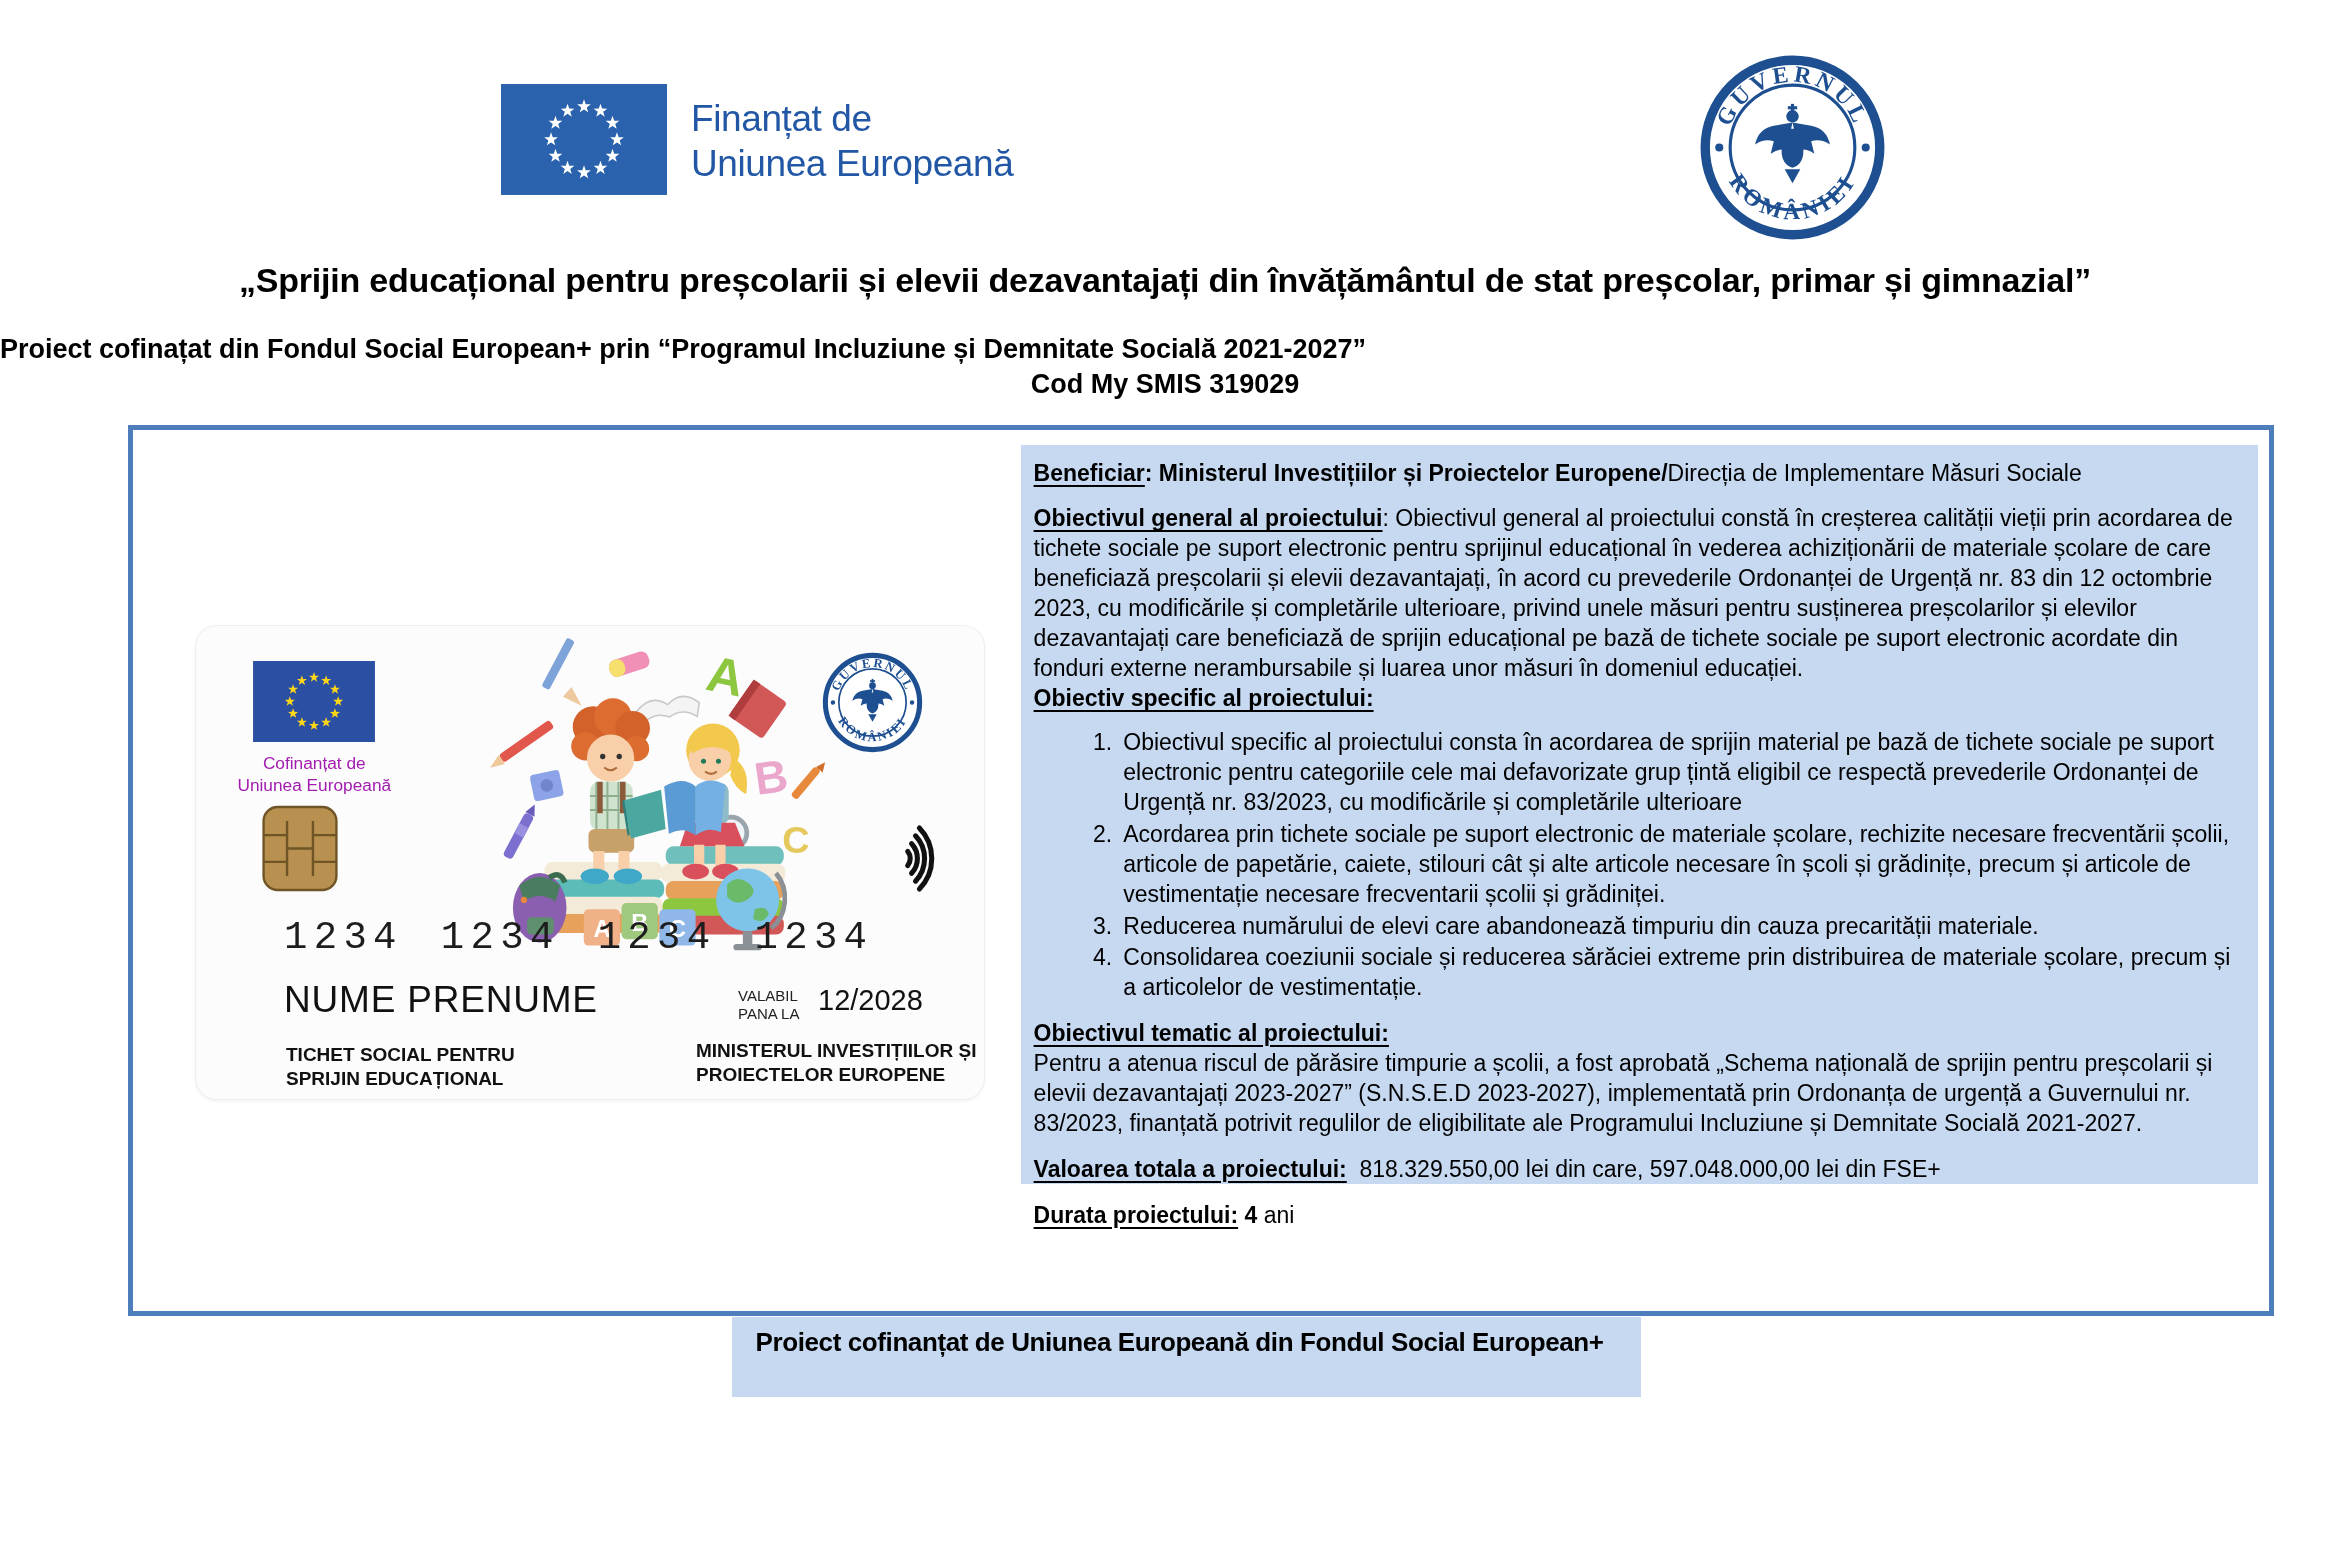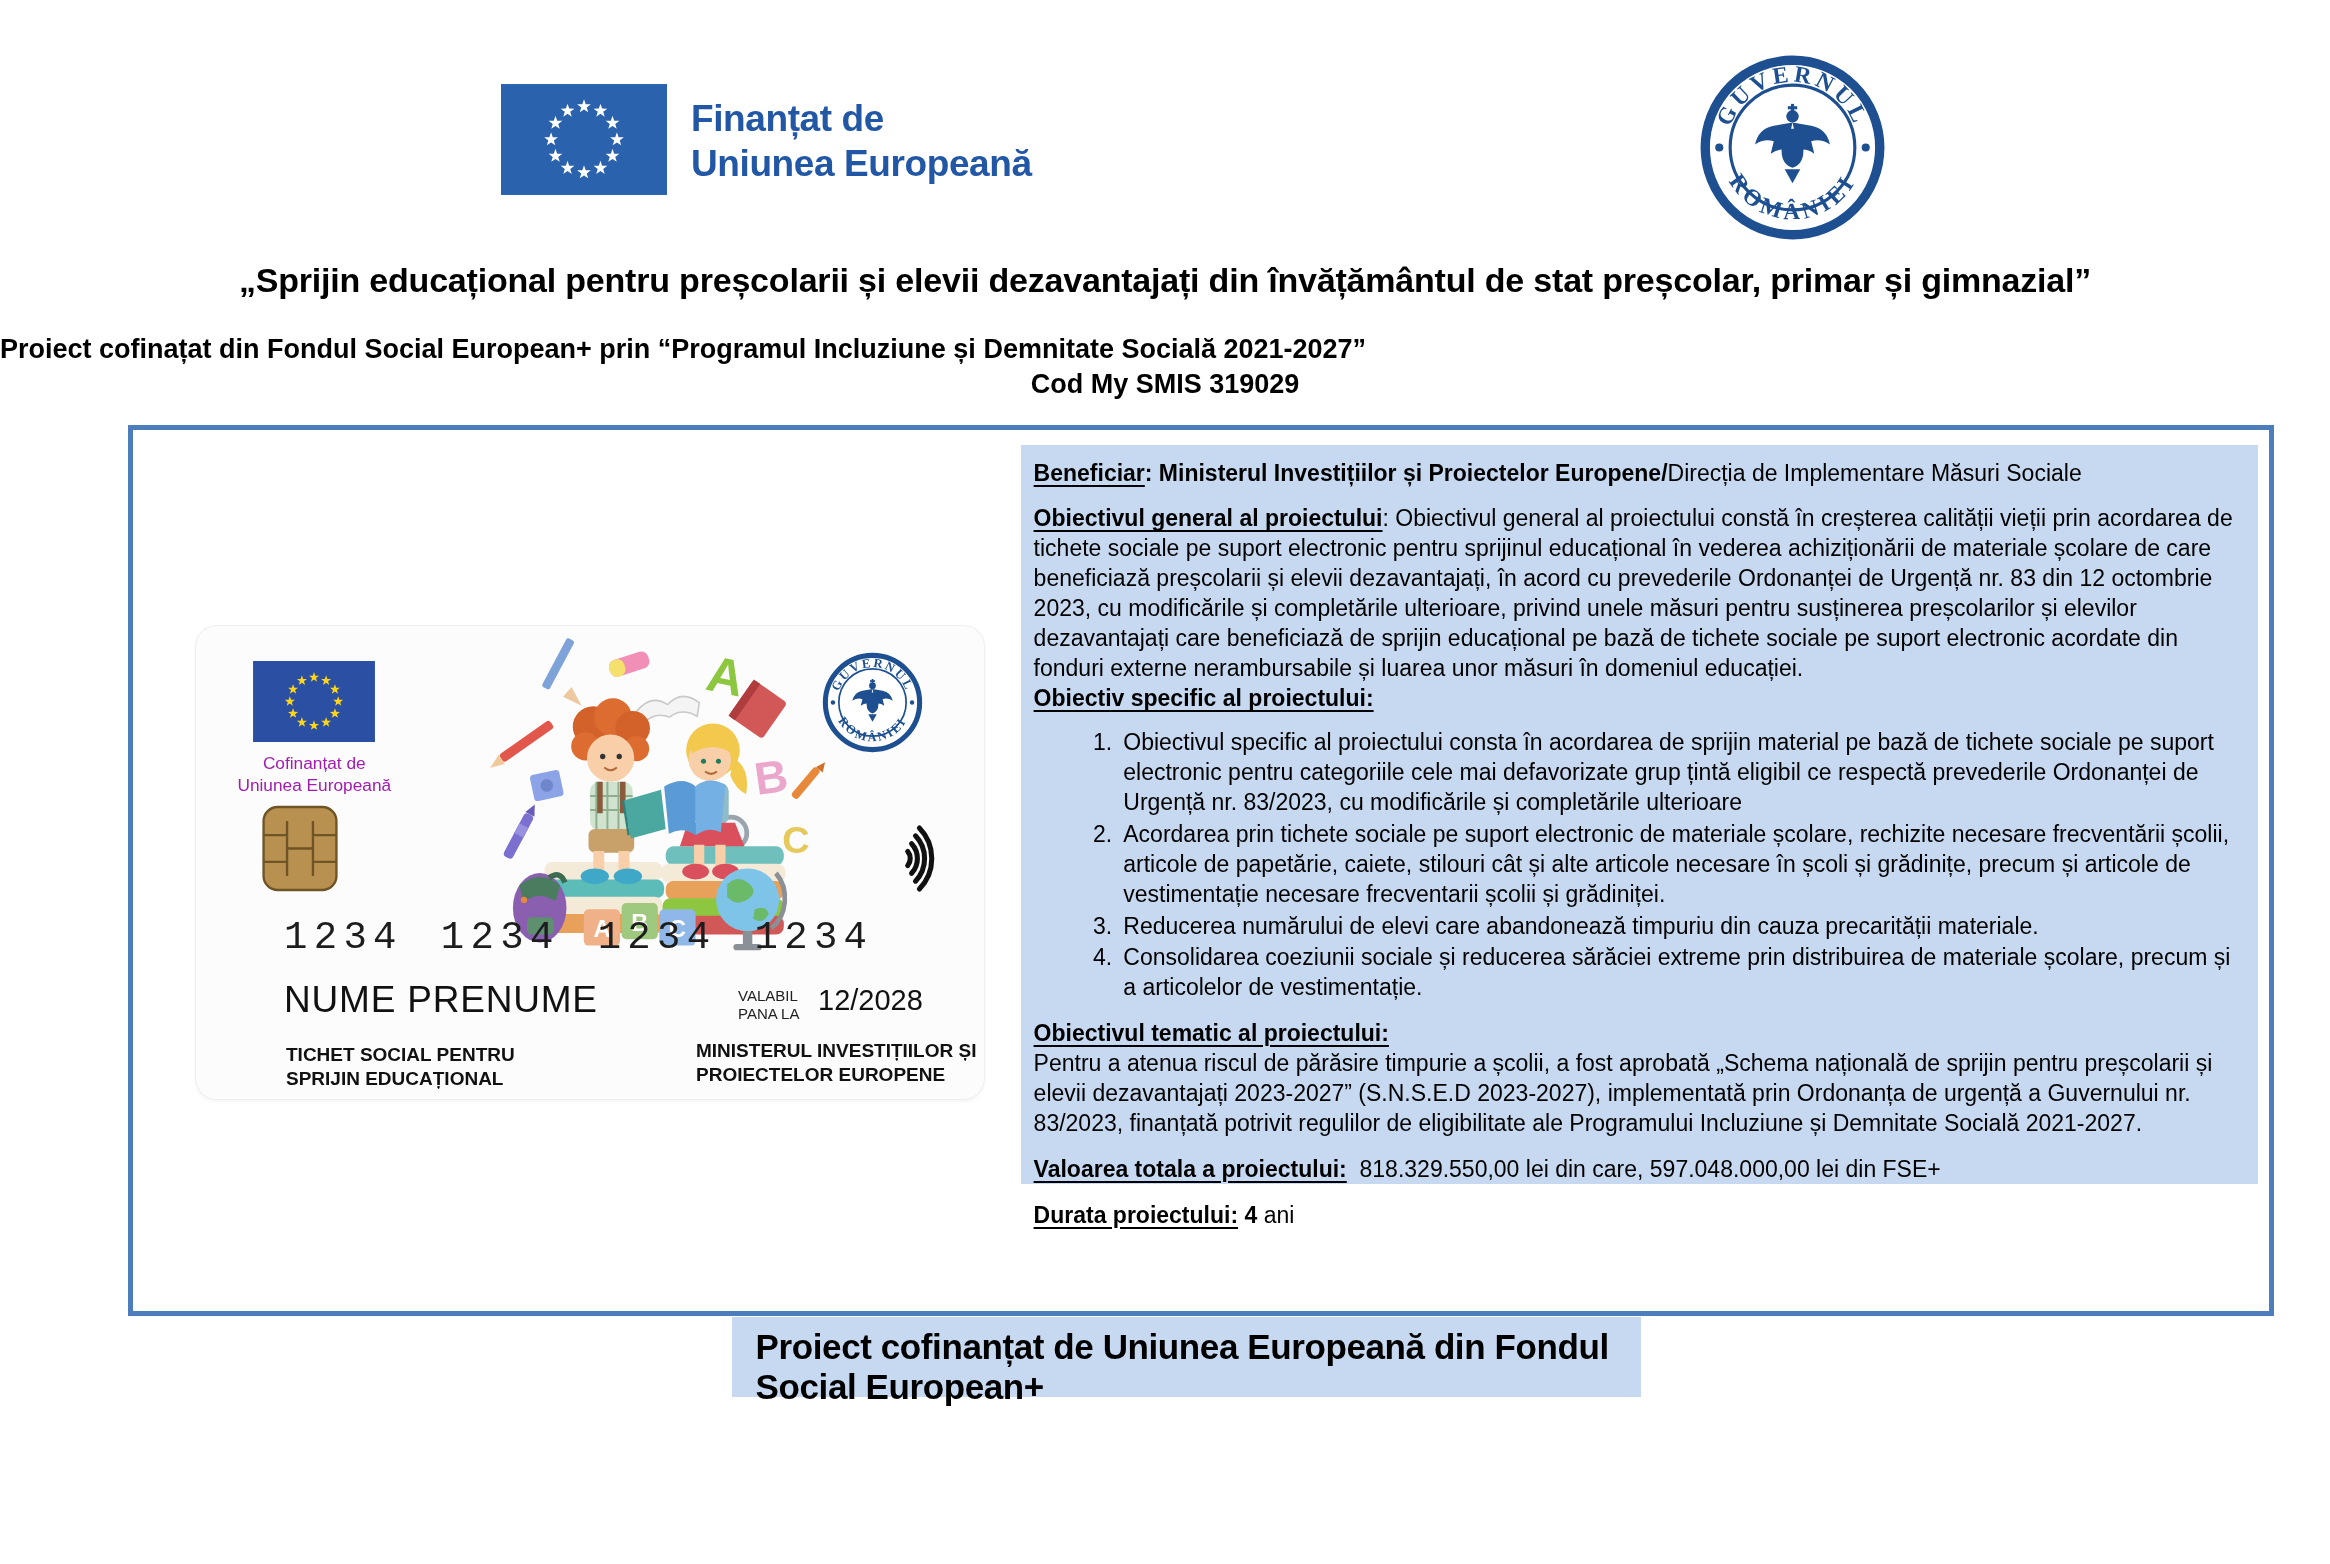--- a/index.html
+++ b/index.html
@@ -9,7 +9,7 @@
 
   
   #eu-logo-flag { left:501px; top:84px; width:166px; height:111px; --flagfill:#2a62ae; color:#ffffff; }
-  #eu-logo-text { left:691px; top:96px; font-size:37px; font-weight:bold; color:#2257a5; line-height:45px; letter-spacing:-0.4px; }
+  #eu-logo-text { left:691px; top:96px; font-size:37px; font-weight:normal; color:#2257a5; line-height:45px; letter-spacing:-0.4px; }
   #gov-logo     { left:1699px; top:54px; width:187px; height:187px; }
 
   #page-title    { left:0; top:261px; width:2330px; text-align:center; font-size:34px; font-weight:bold; color:#000; letter-spacing:-0.2px; }

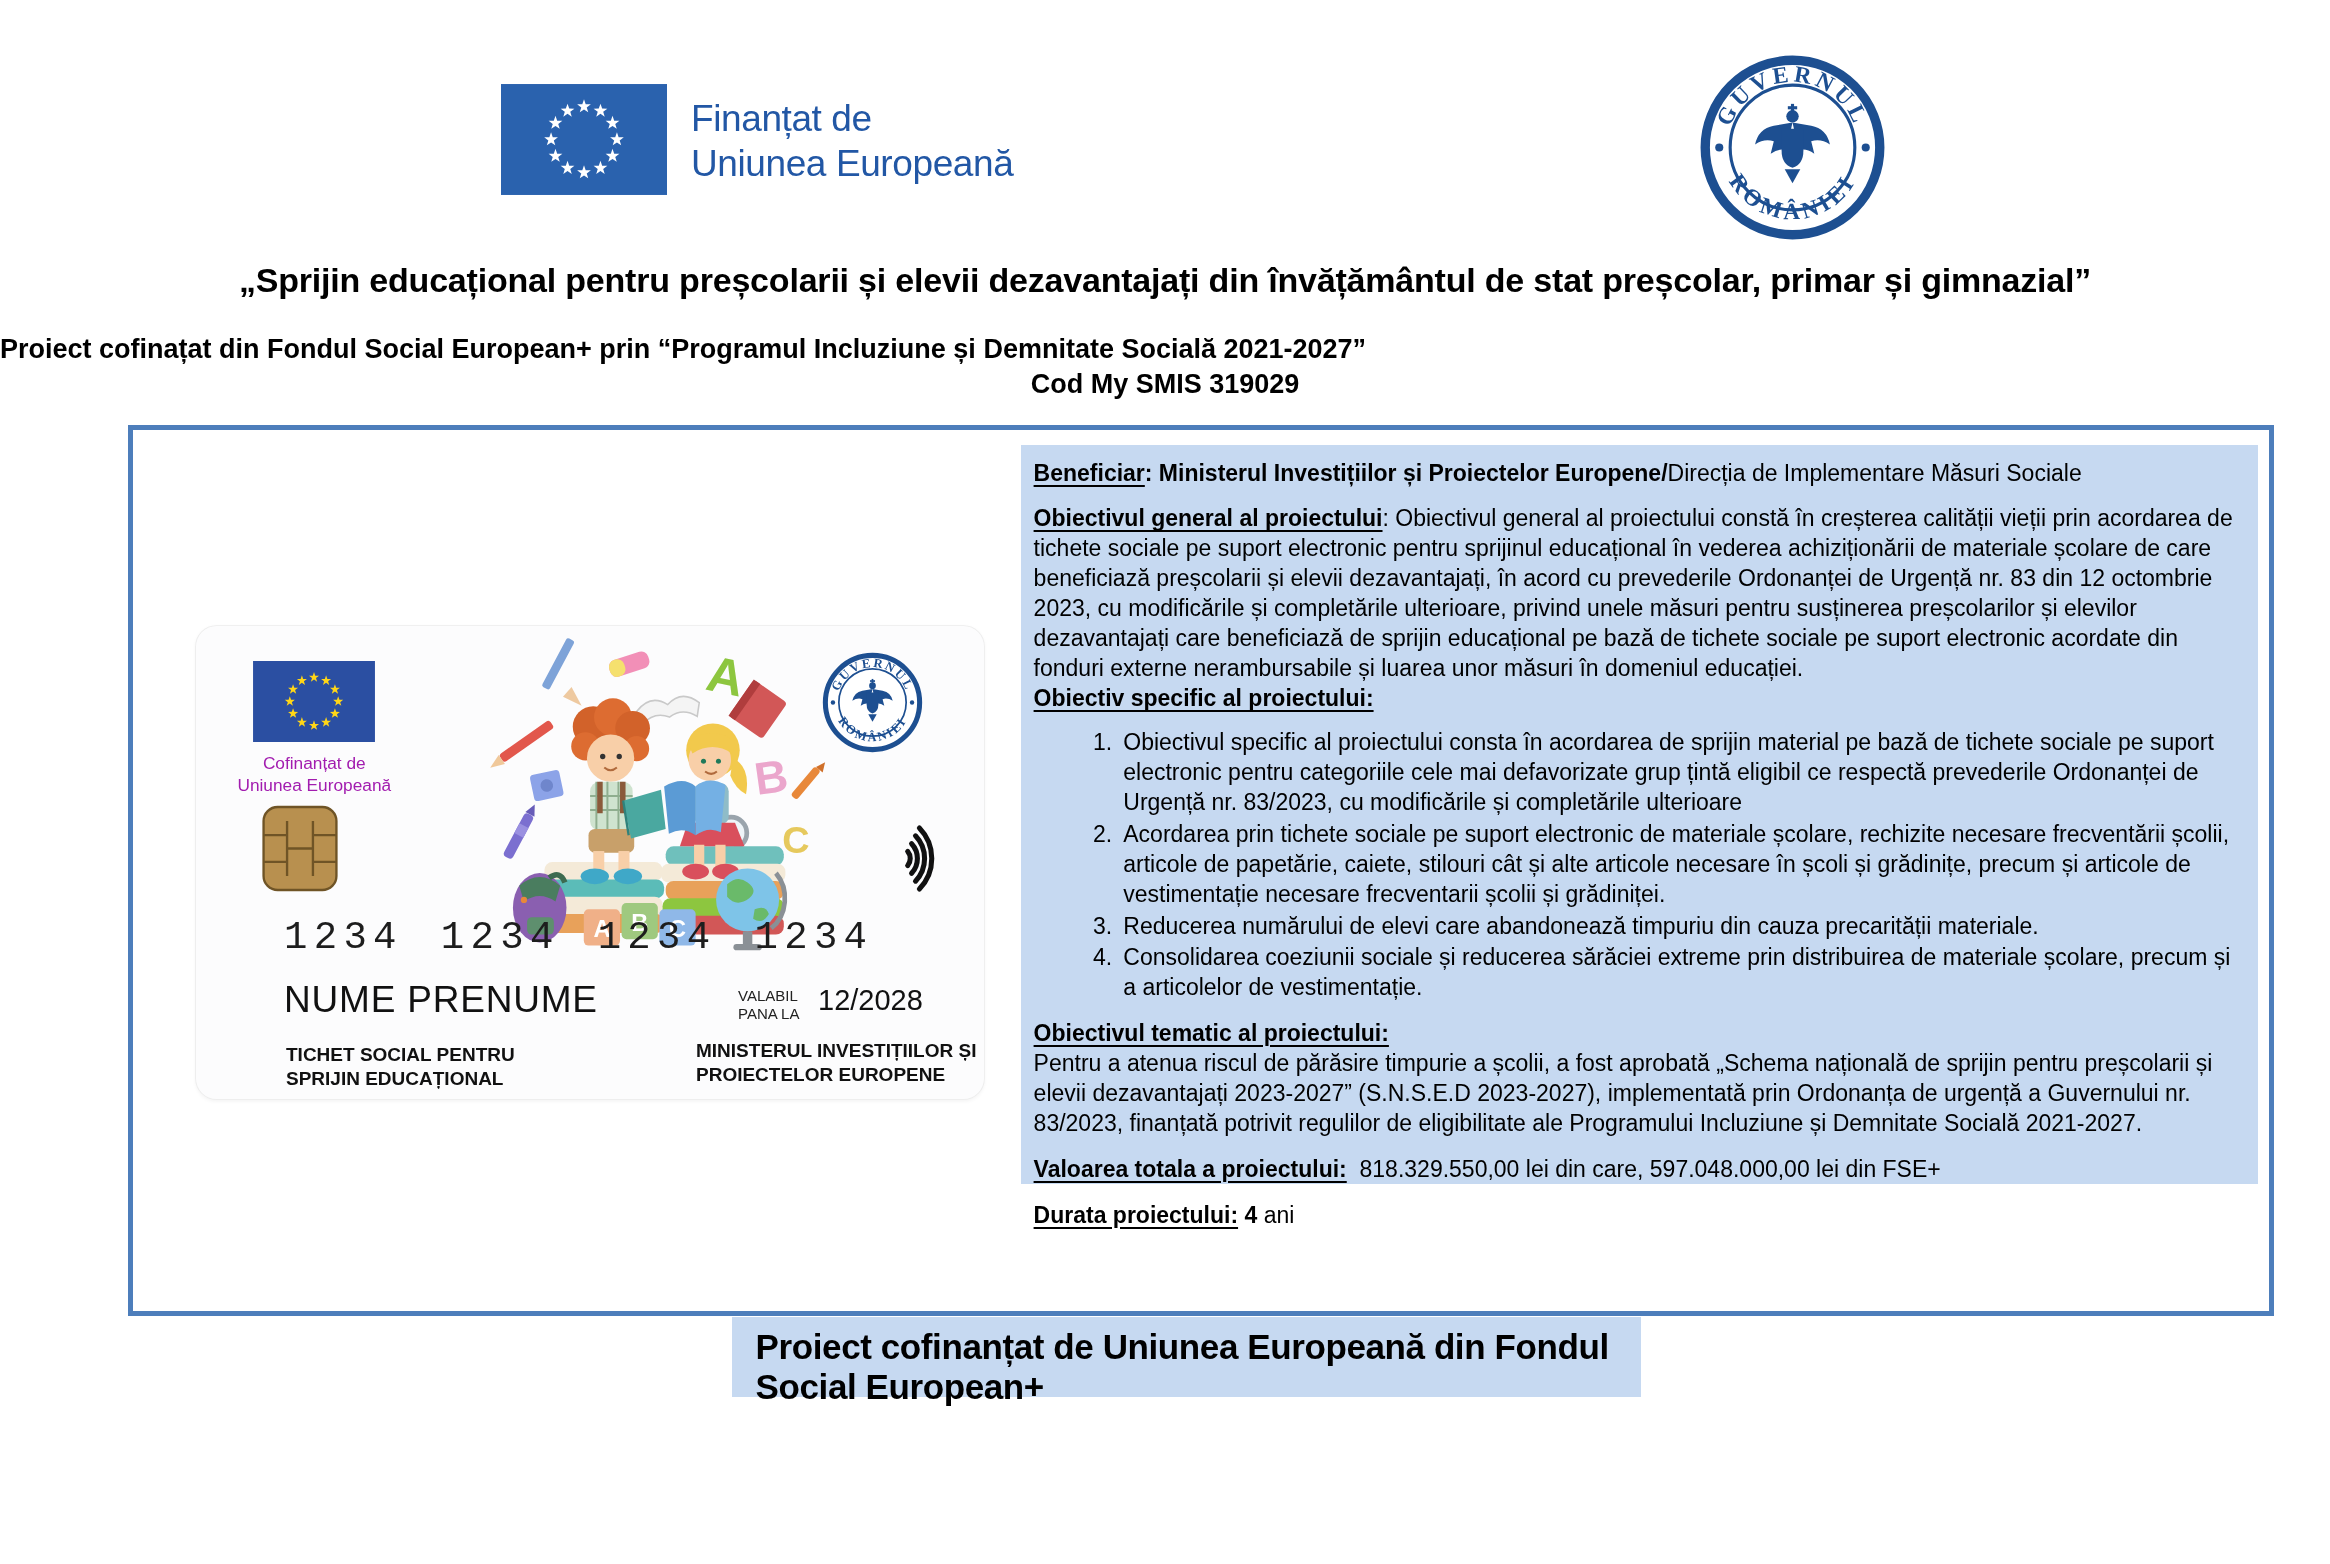--- a/index.html
+++ b/index.html
@@ -48,7 +48,7 @@
 
   
   #footer-bar { left:732px; top:1317px; width:909px; height:80px; background:#c6d9f1; }
-  #footer-text { padding:9.5px 0 0 23.6px; font-size:35px; font-weight:bold; color:#000; letter-spacing:-0.4px; }
+  #footer-text { padding:9.5px 0 0 23.6px; font-size:26px; font-weight:bold; color:#000; letter-spacing:-0.4px; }
 
   svg { display:block; }
 </style>

